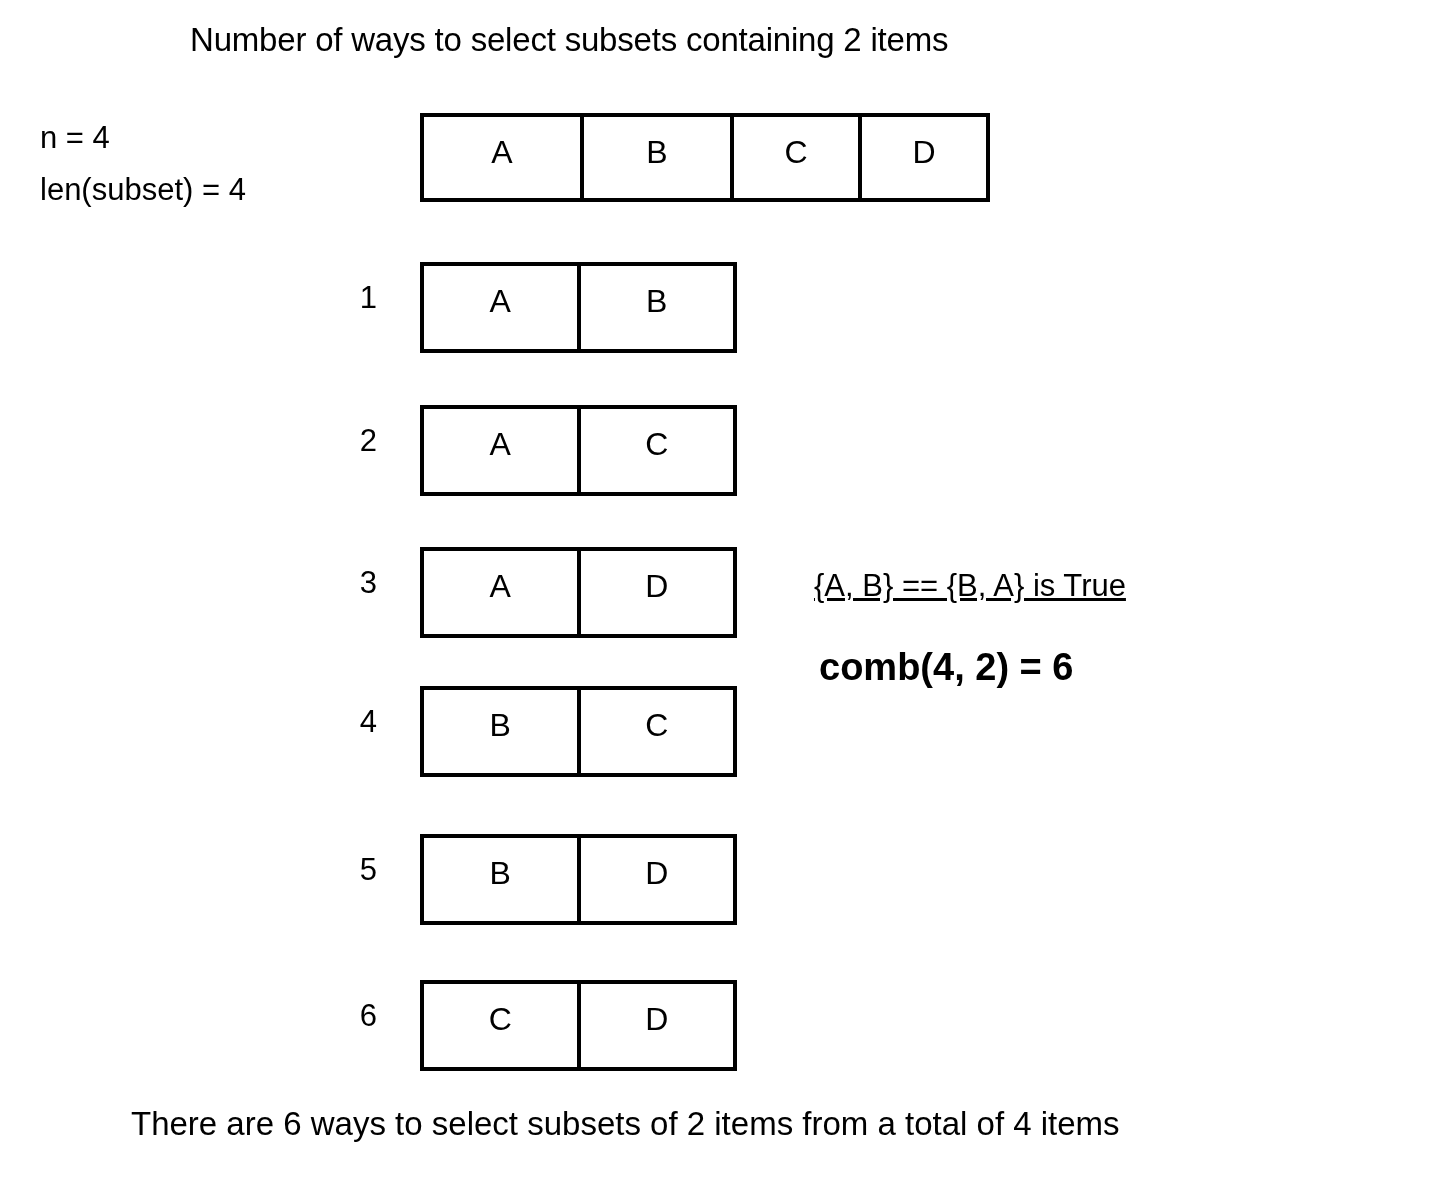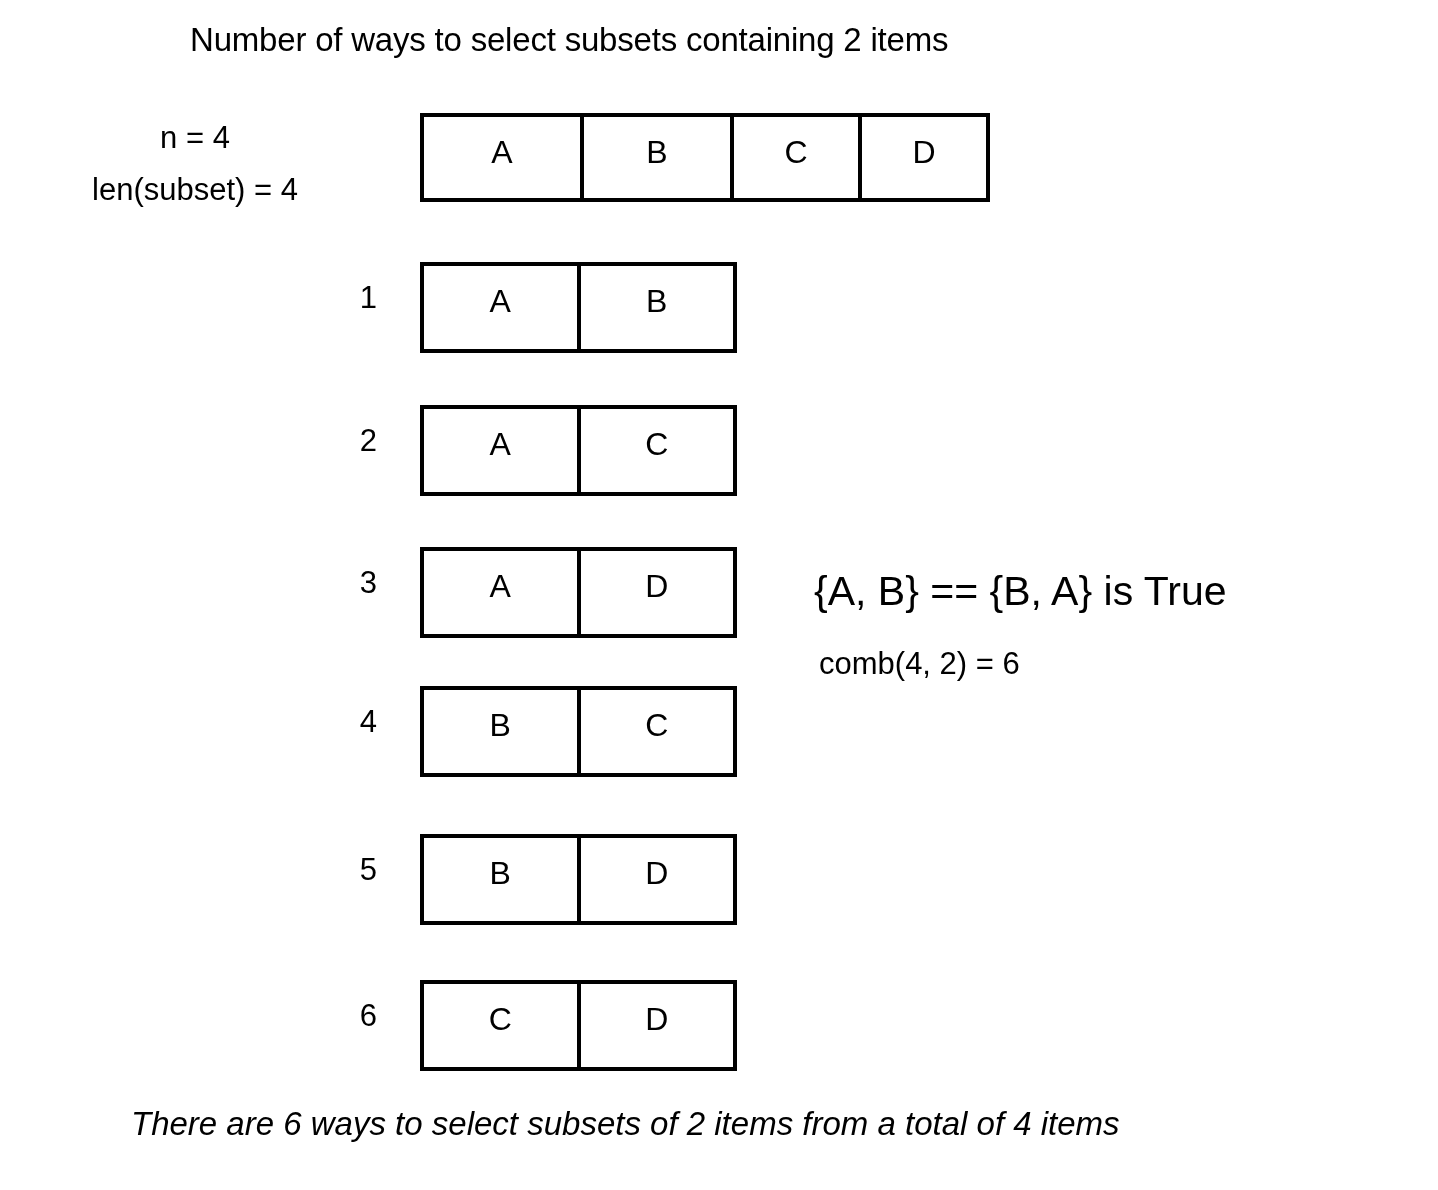--- a/index.html
+++ b/index.html
@@ -35,7 +35,7 @@
     left: 40px;
     top: 112px;
     width: 310px;
-    text-align: center;
+    text-align: left;
     font-size: 31px;
     line-height: 52px;
     white-space: nowrap;

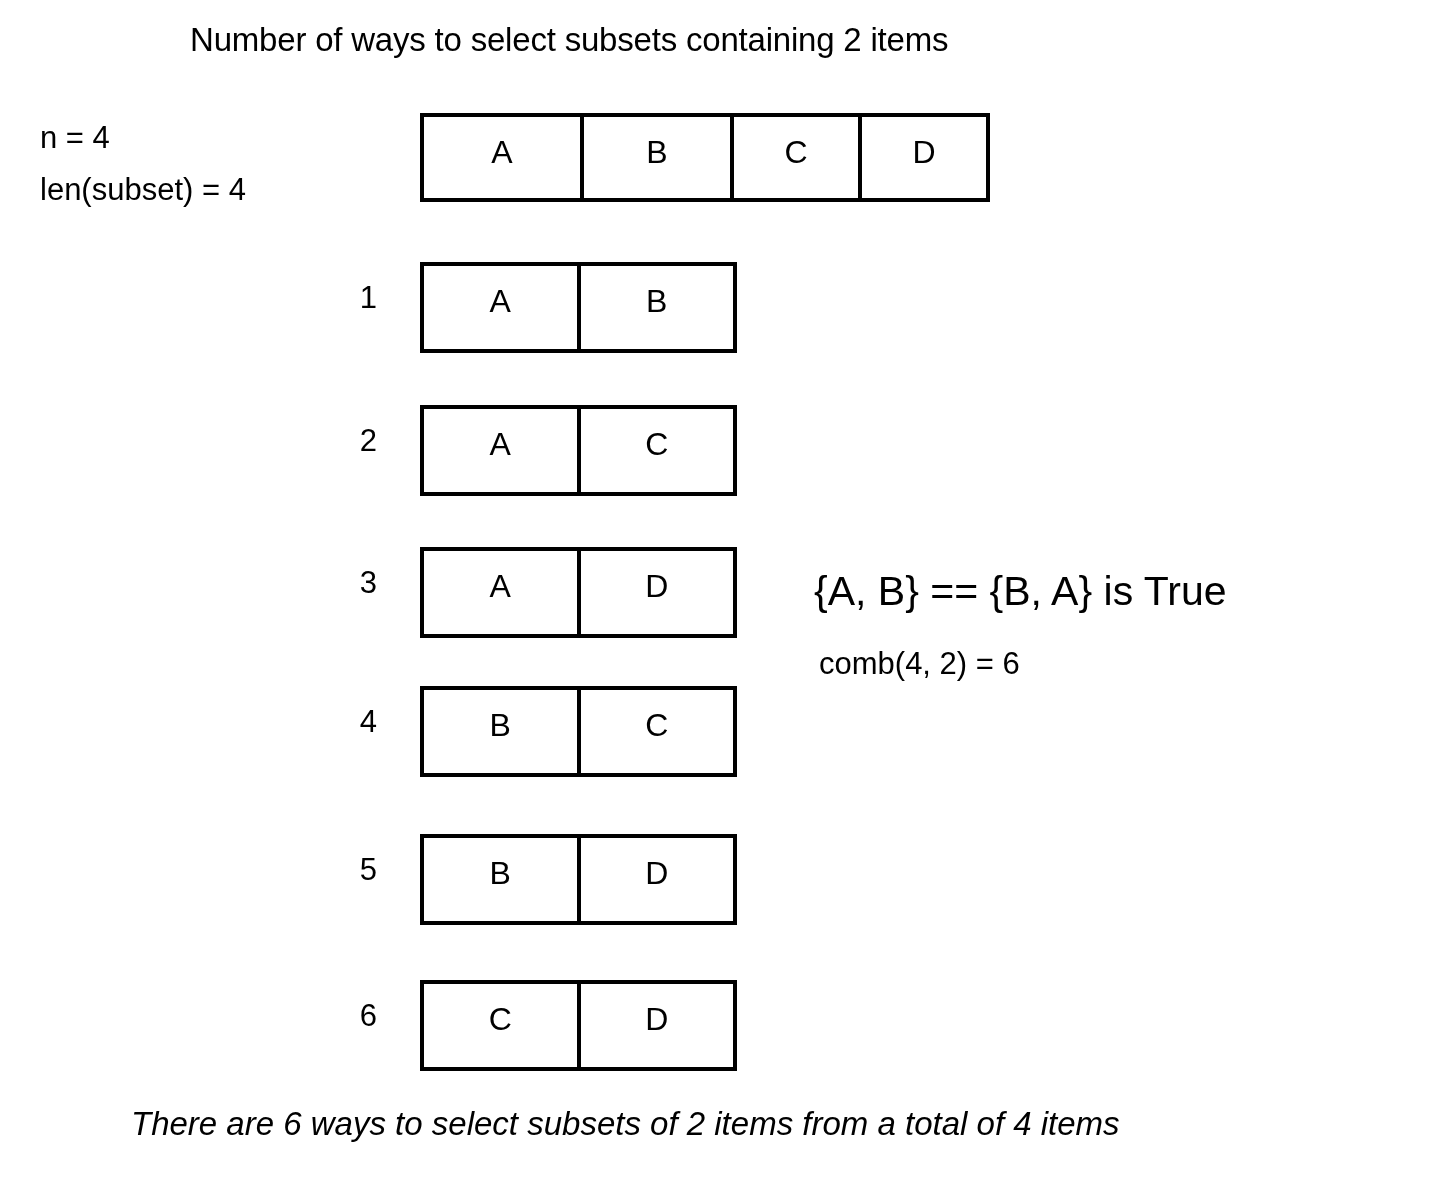--- a/index.html
+++ b/index.html
@@ -99,8 +99,9 @@
     position: absolute;
     left: 814px;
     top: 568px;
-    font-size: 41px;
-    white-space: nowrap;
+    font-size: 31px;
+    white-space: nowrap;
+    text-decoration: underline;
   }
   #note-comb {
     position: absolute;

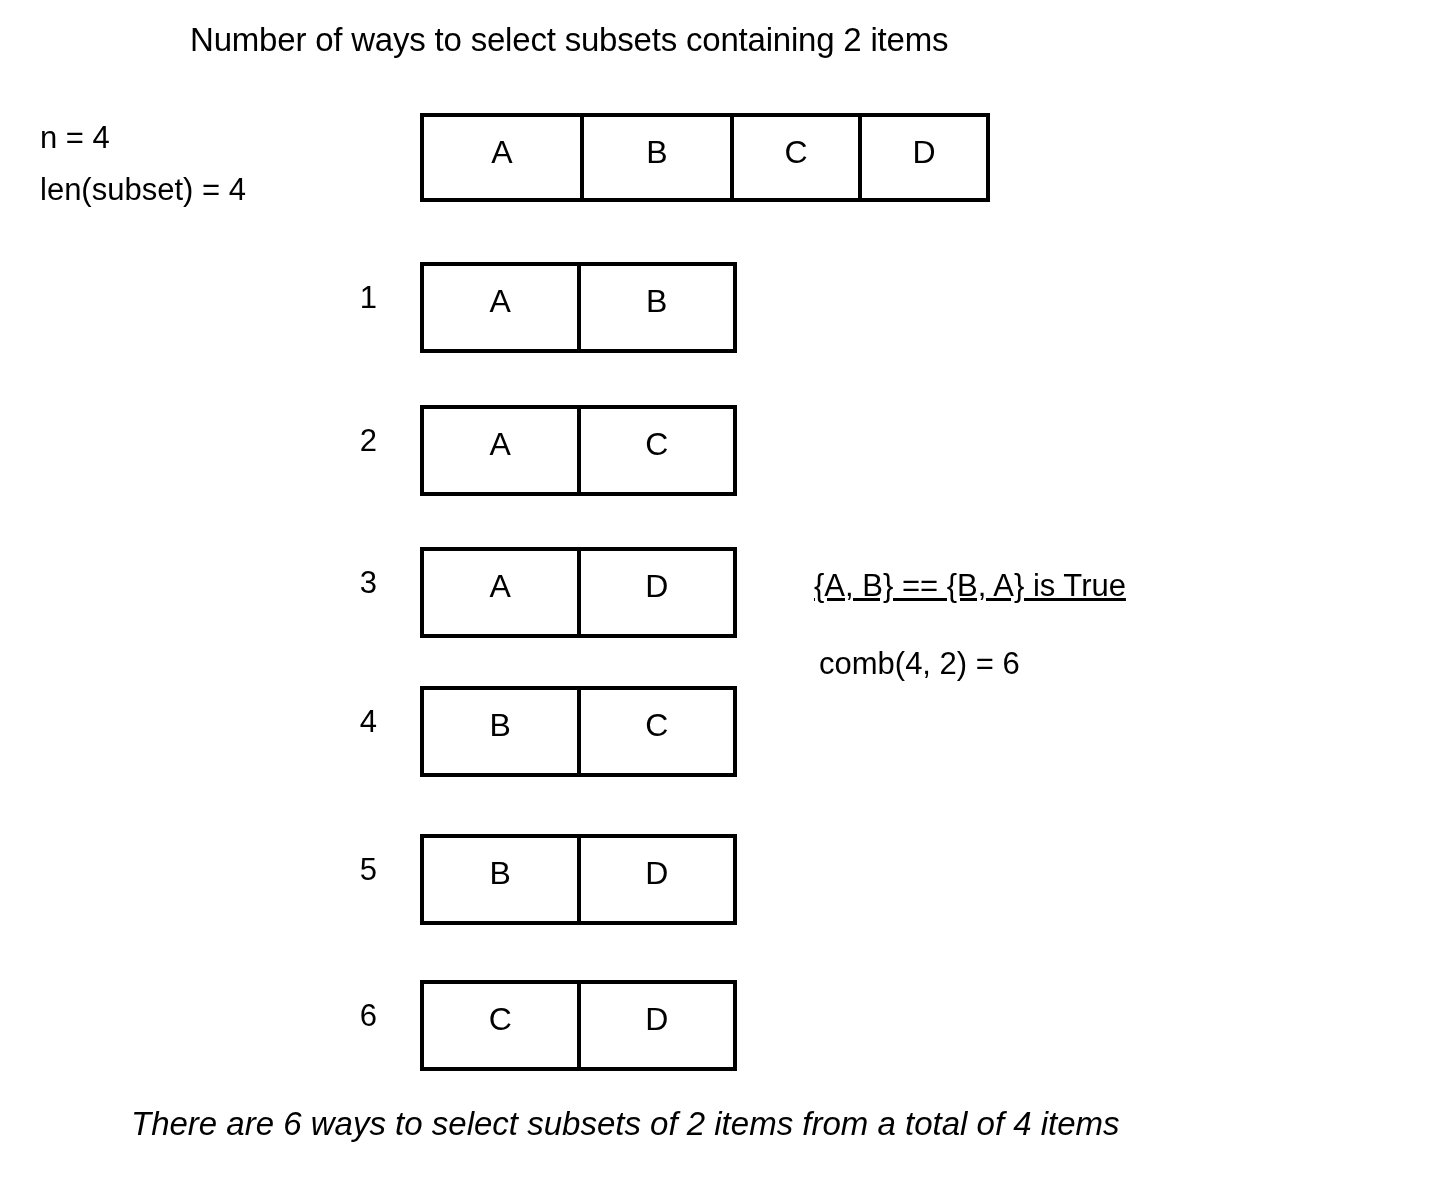--- a/index.html
+++ b/index.html
@@ -107,8 +107,8 @@
     position: absolute;
     left: 819px;
     top: 646px;
-    font-size: 31px;
-    font-weight: normal;
+    font-size: 38px;
+    font-weight: bold;
     white-space: nowrap;
   }
 

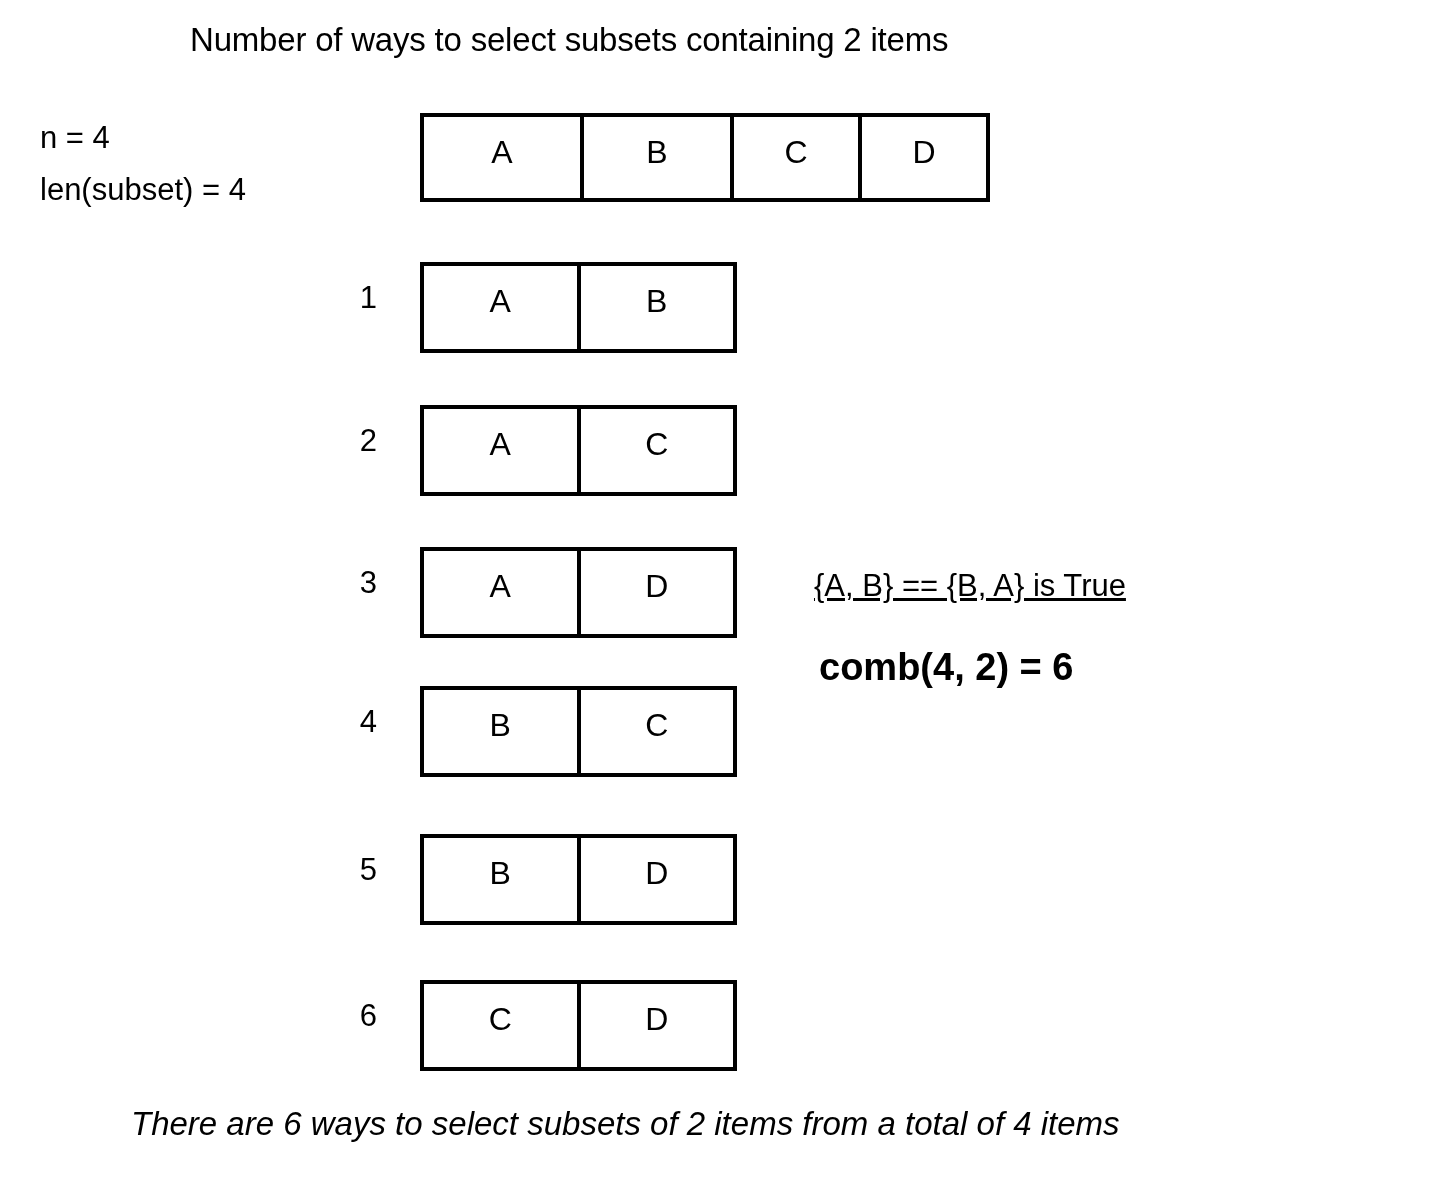--- a/index.html
+++ b/index.html
@@ -119,7 +119,6 @@
     top: 1105px;
     font-size: 33px;
     white-space: nowrap;
-    font-style: italic;
   }
 </style>
 </head>

